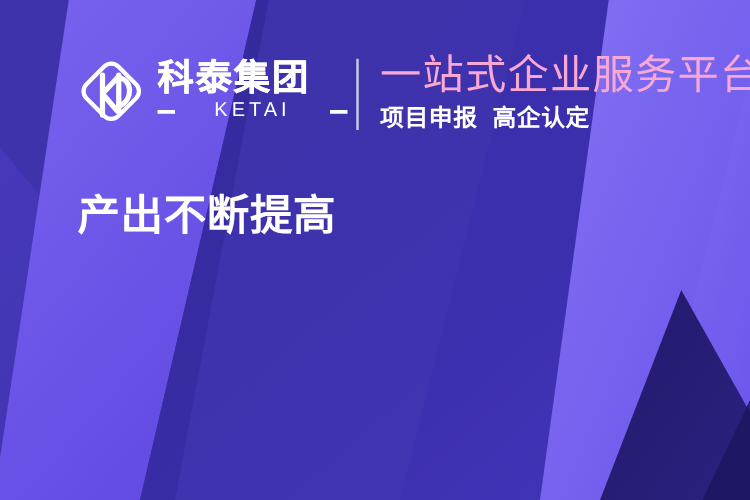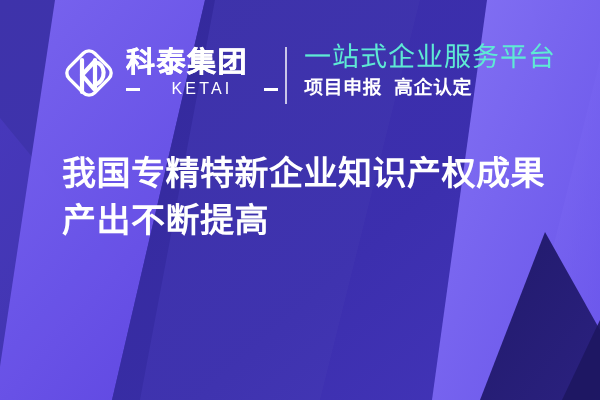--- a/index.html
+++ b/index.html
@@ -116,9 +116,9 @@
   }
   #tagline-main {
     font-family: "DejaVu Sans", "Liberation Sans", sans-serif;
-    font-size: 27px;
+    font-size: 33px;
     font-weight: 400;
-    color: #5eead4;
+    color: #f9a8d4;
     line-height: 1.15;
     letter-spacing: 1px;
     white-space: nowrap;

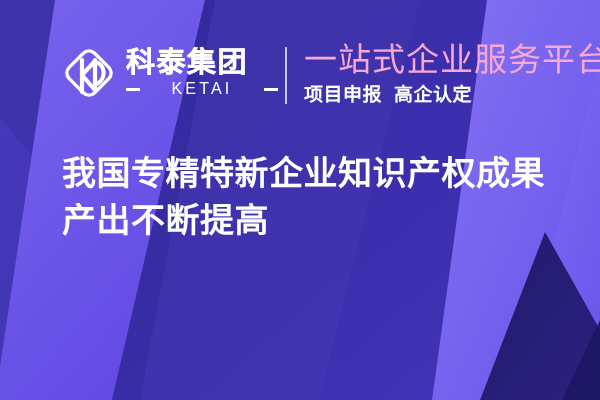--- a/index.html
+++ b/index.html
@@ -248,7 +248,6 @@
   </div>
 
   <div id="headline">
-    <div class="headline-line">我国专精特新企业知识产权成果</div>
     <div class="headline-line">产出不断提高</div>
   </div>
 

